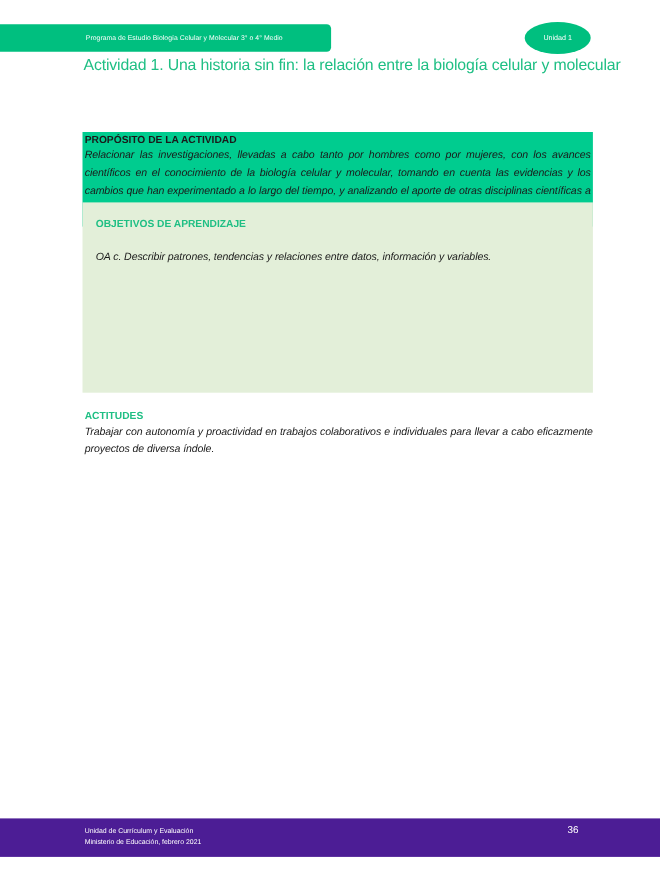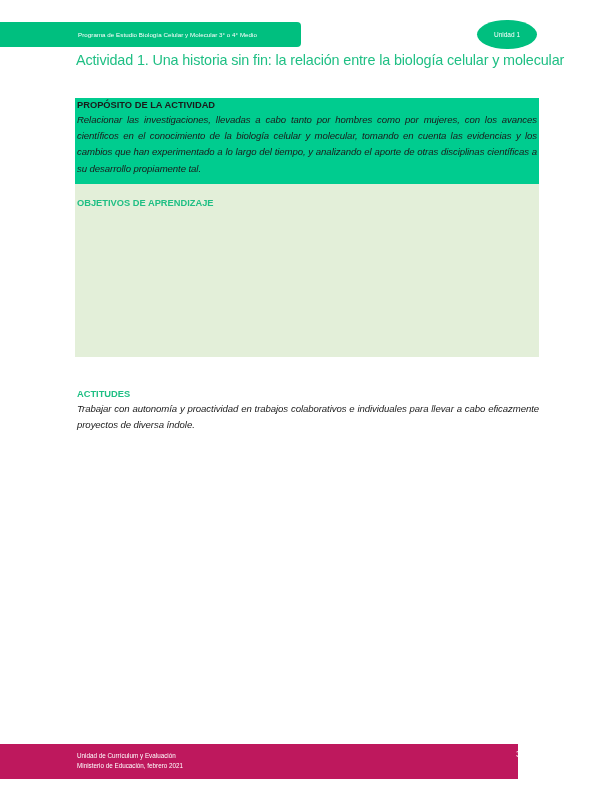--- a/index.html
+++ b/index.html
@@ -64,7 +64,7 @@
     .box-purpose {
       position: absolute;
       left: 75px;
-      top: 98px;
+      top: 120px;
       width: 464px;
       height: 86px;
       background: #00cc8f;

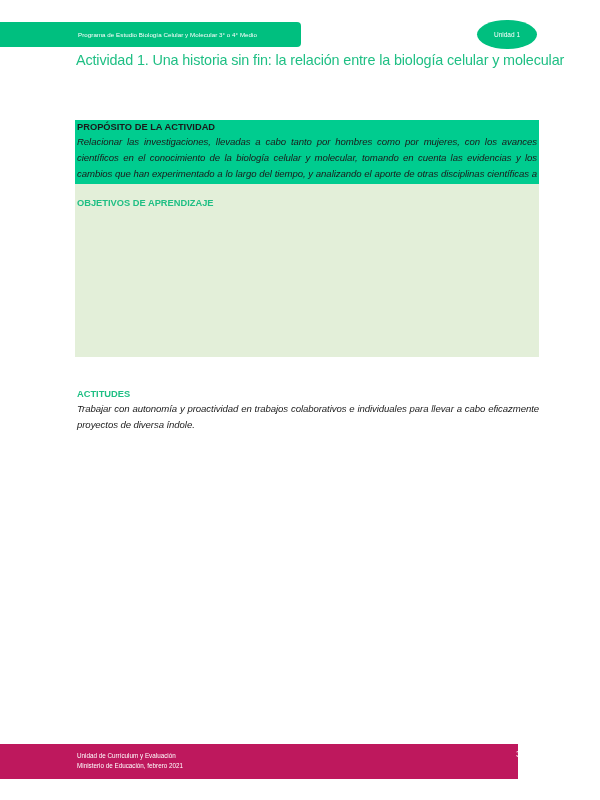--- a/index.html
+++ b/index.html
@@ -79,7 +79,7 @@
       height: 173px;
       background: #e3efd9;
       box-sizing: border-box;
-      padding: 13px 2px 0 2px;
+      padding: 13px 2px 0 12px;
     }
     .sec-title {
       font-size: 9.3px;

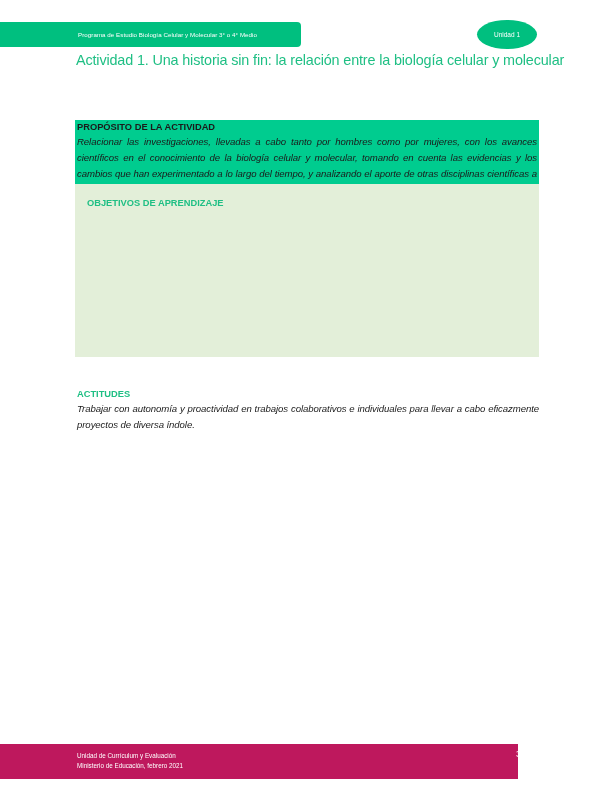--- a/index.html
+++ b/index.html
@@ -154,6 +154,7 @@
 
 <div class="box-objectives">
   <p class="sec-title green">OBJETIVOS DE APRENDIZAJE</p>
+  <p class="para gap">OA c. Describir patrones, tendencias y relaciones entre datos, información y variables.</p>
 </div>
 
 <div class="plain-section" style="top:372px;">

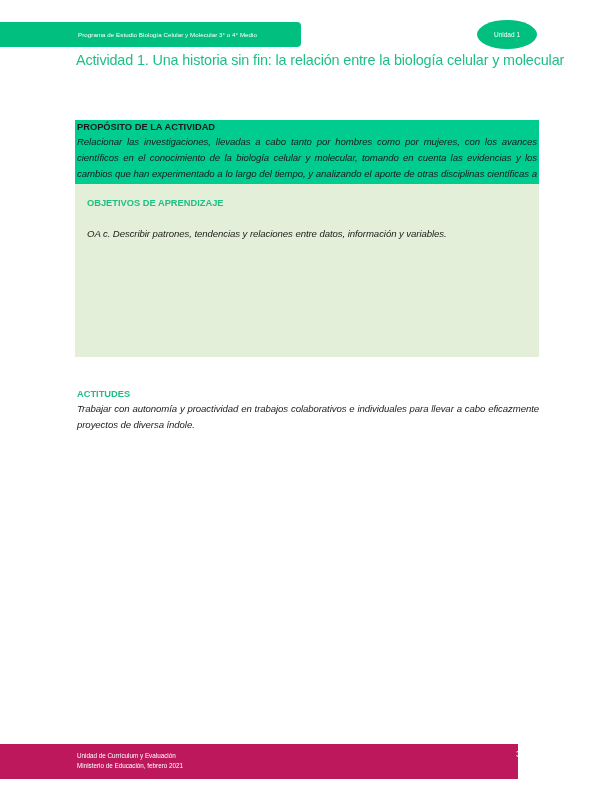--- a/index.html
+++ b/index.html
@@ -109,7 +109,6 @@
       position: absolute;
       left: 77px;
       width: 462px;
-      margin-top: 16px;
     }
     .footer-bar {
       position: absolute;

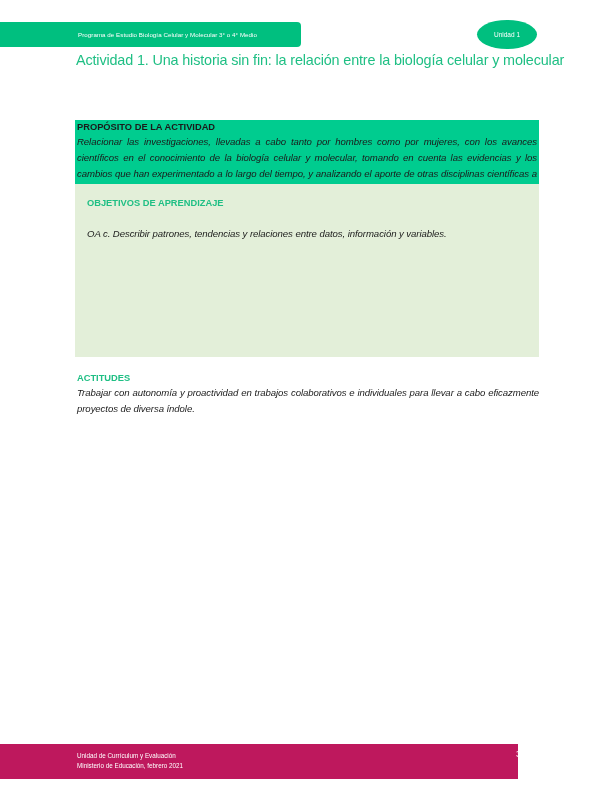--- a/index.html
+++ b/index.html
@@ -114,9 +114,9 @@
       position: absolute;
       left: 0;
       top: 744px;
-      width: 518px;
+      width: 600px;
       height: 35px;
-      background: #be185d;
+      background: #4c1d95;
     }
     .footer-line {
       position: absolute;

